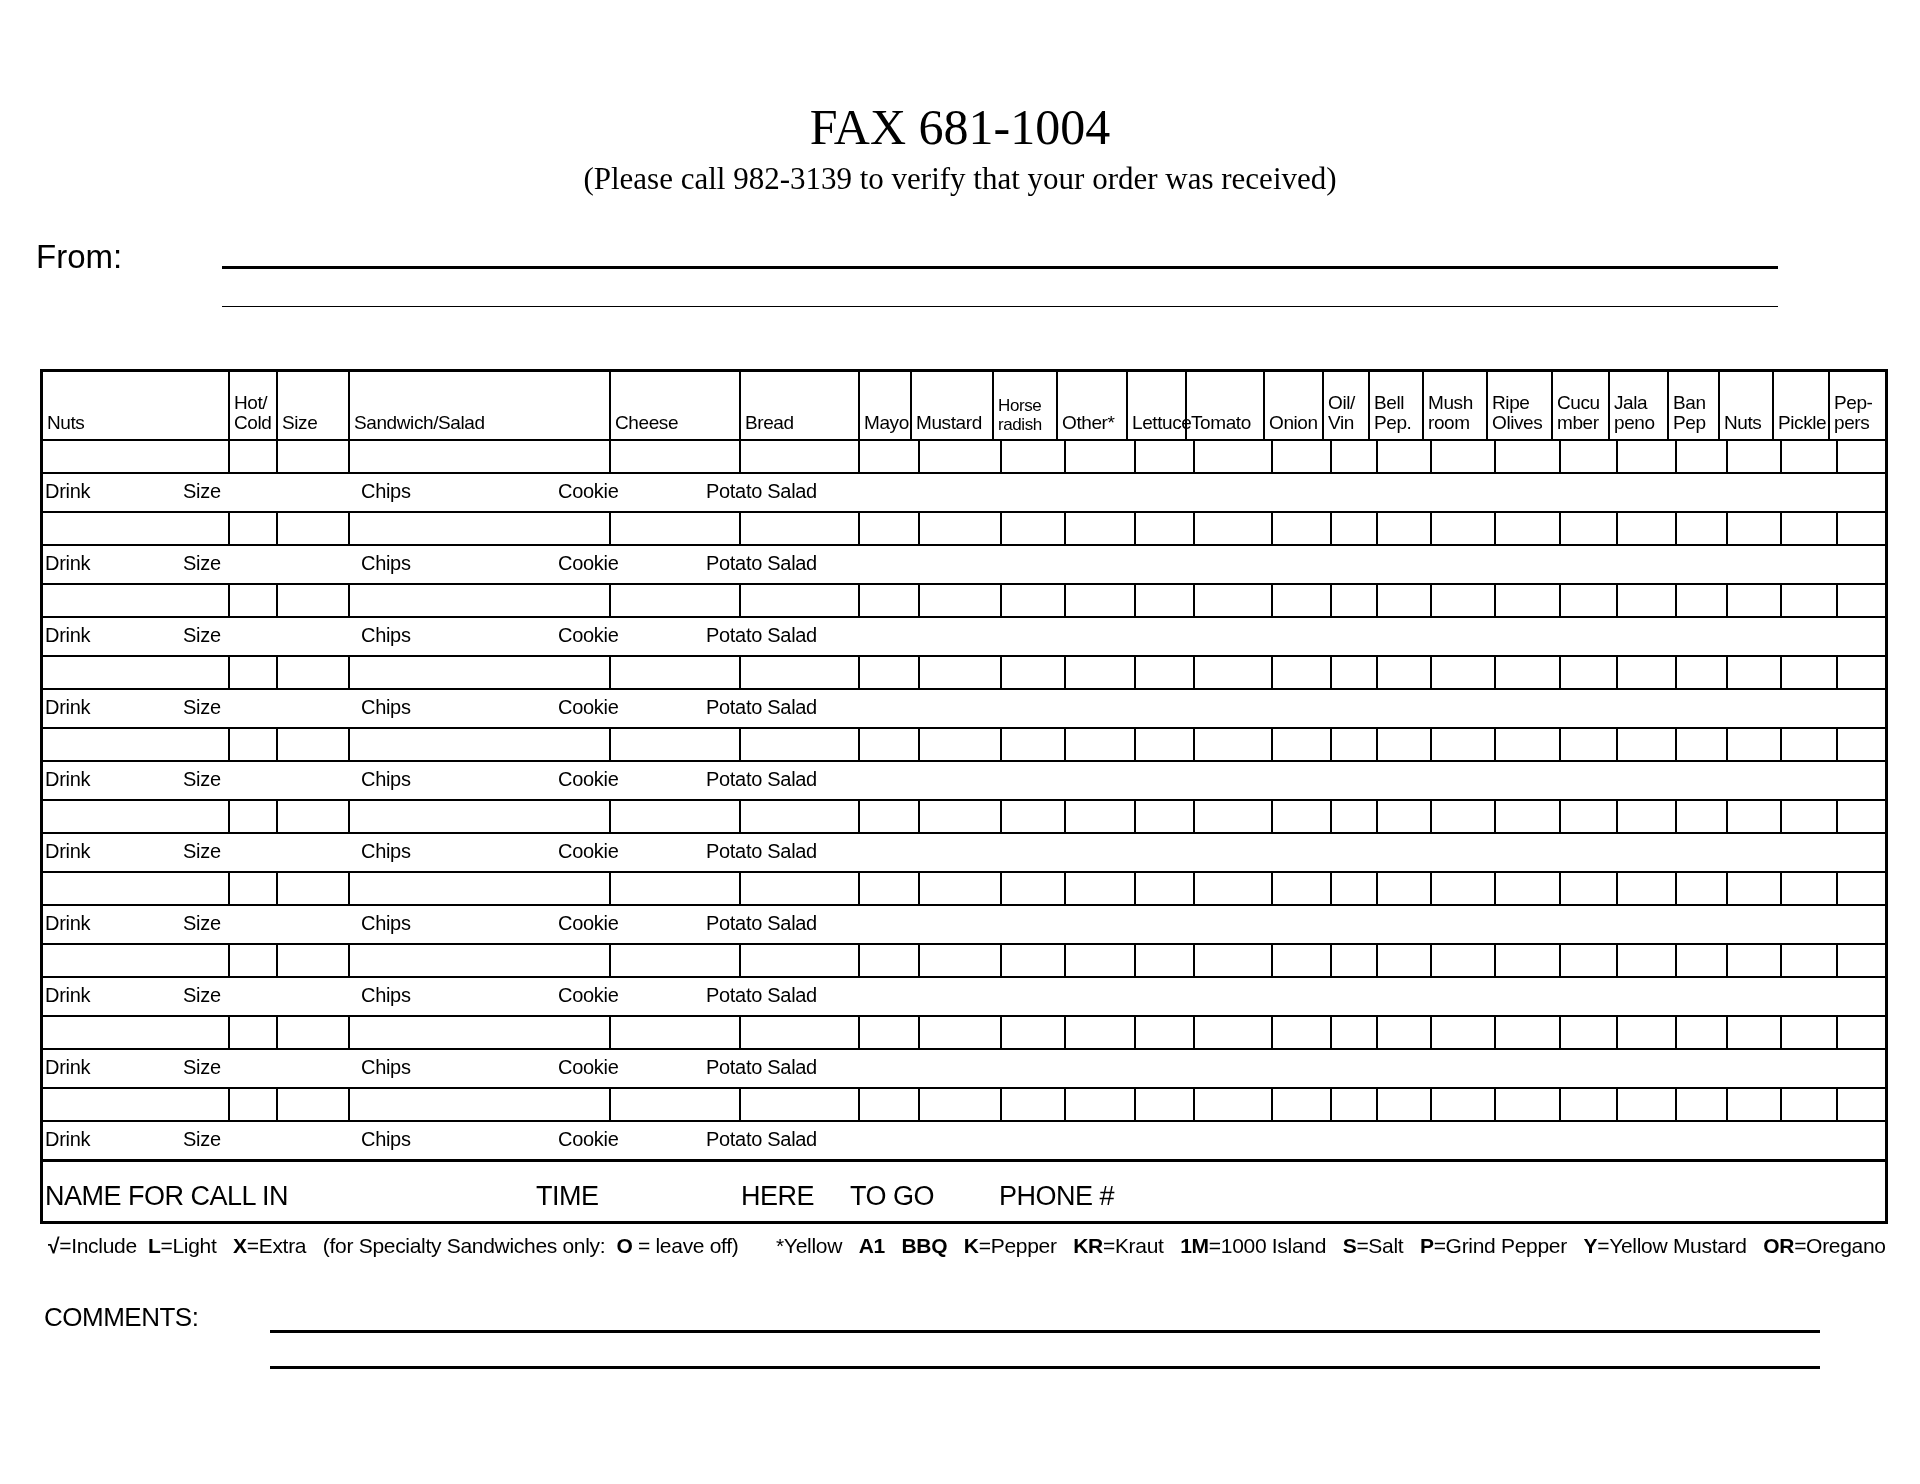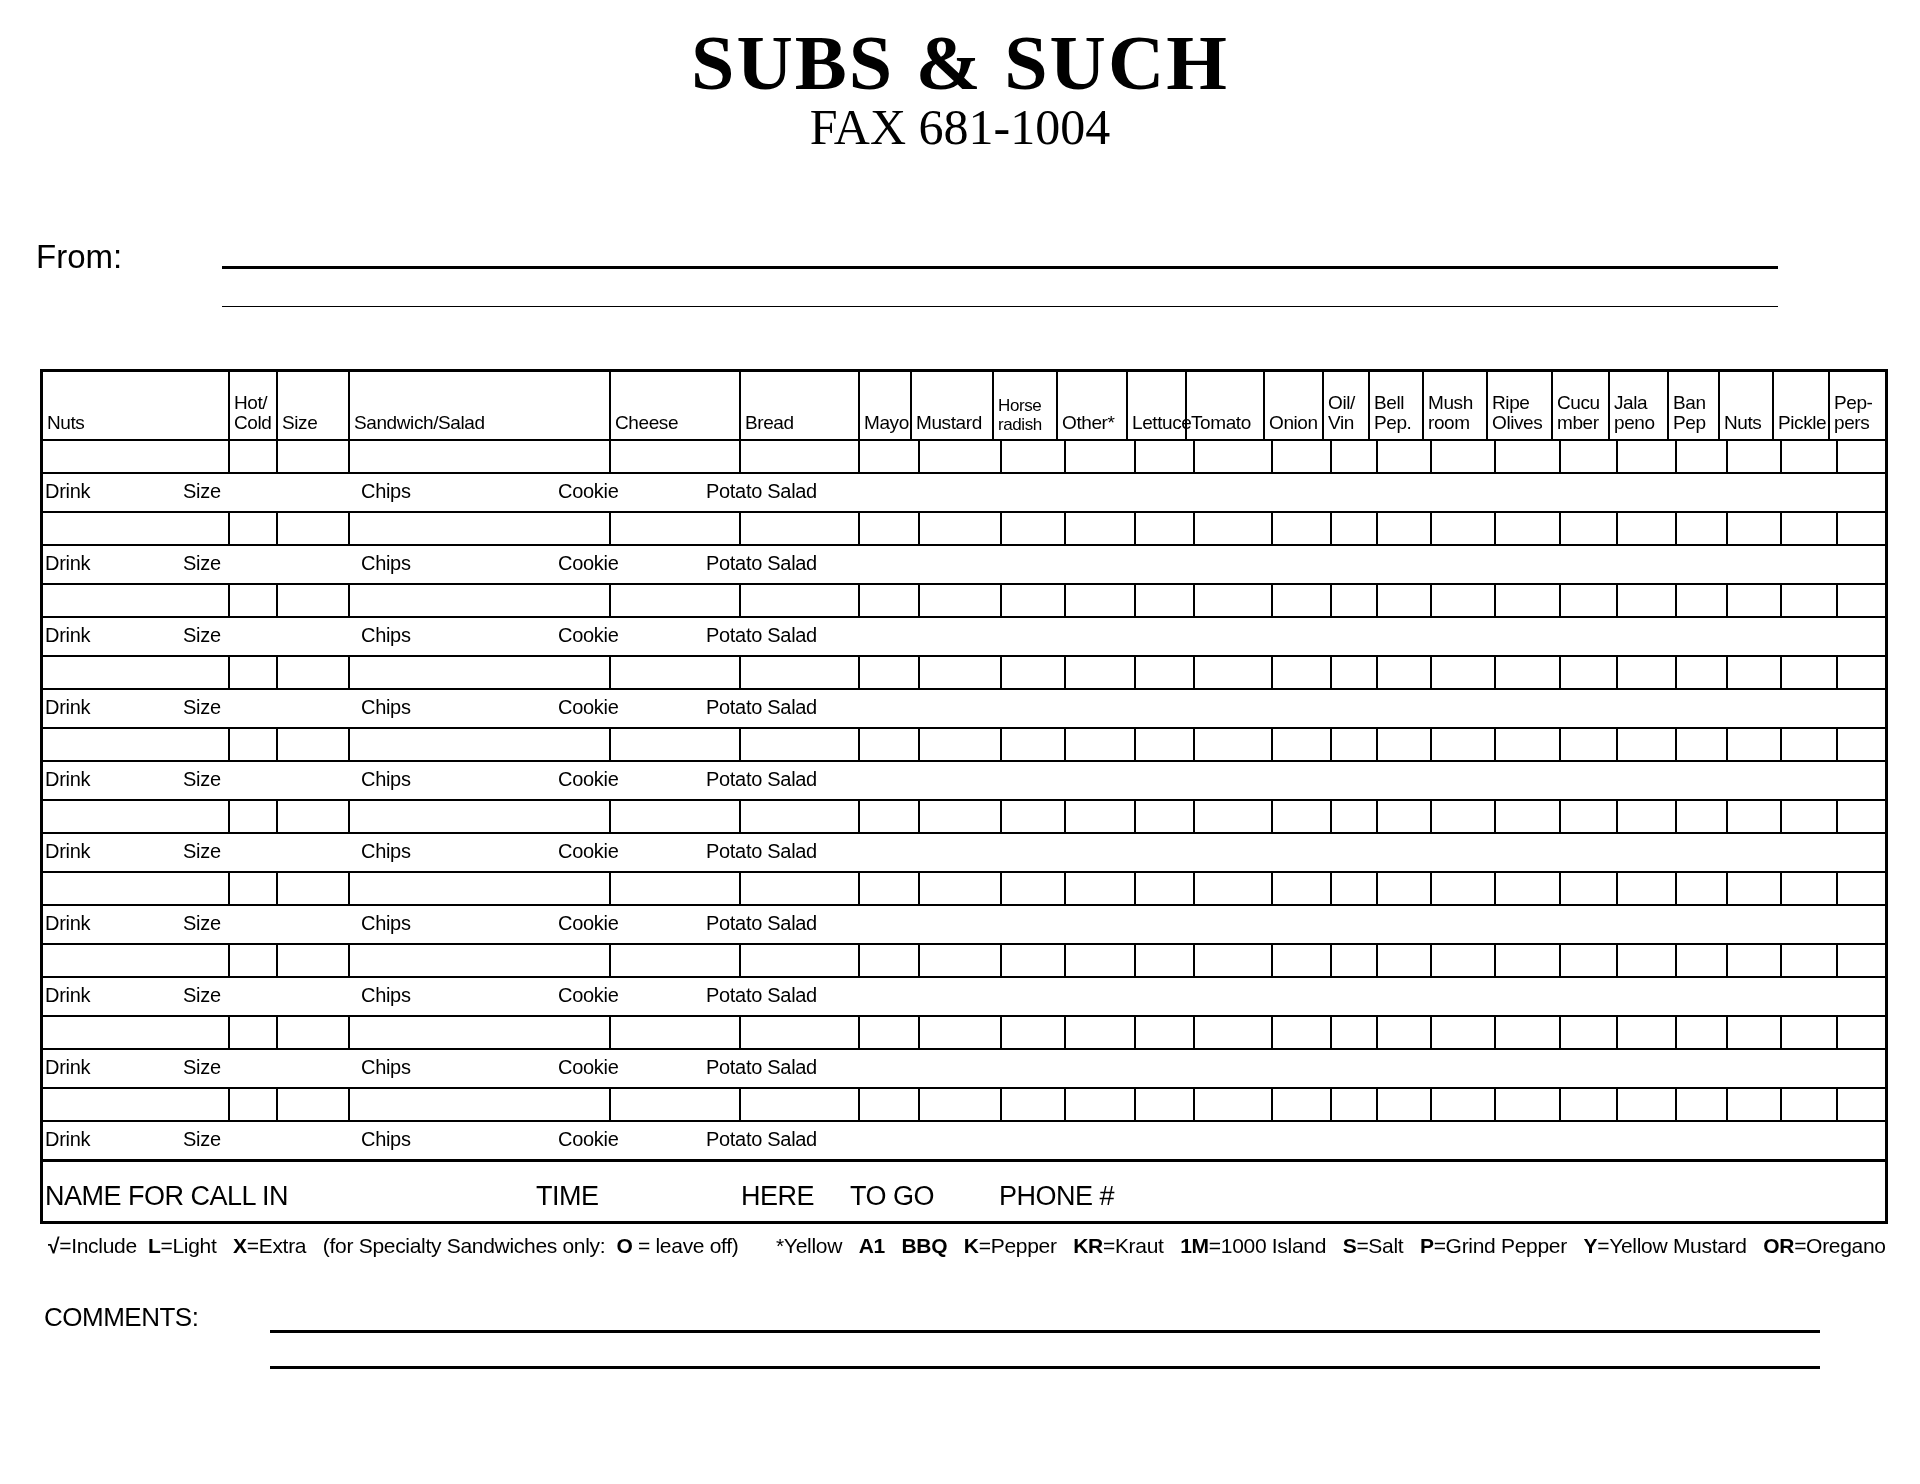--- a/index.html
+++ b/index.html
@@ -73,7 +73,6 @@
 
 <div class="page">
 
-  <div class="doc-title">SUBS &amp; SUCH</div>
   <div class="doc-fax">FAX 681-1004</div>
 
   <div class="from-label">From:</div>

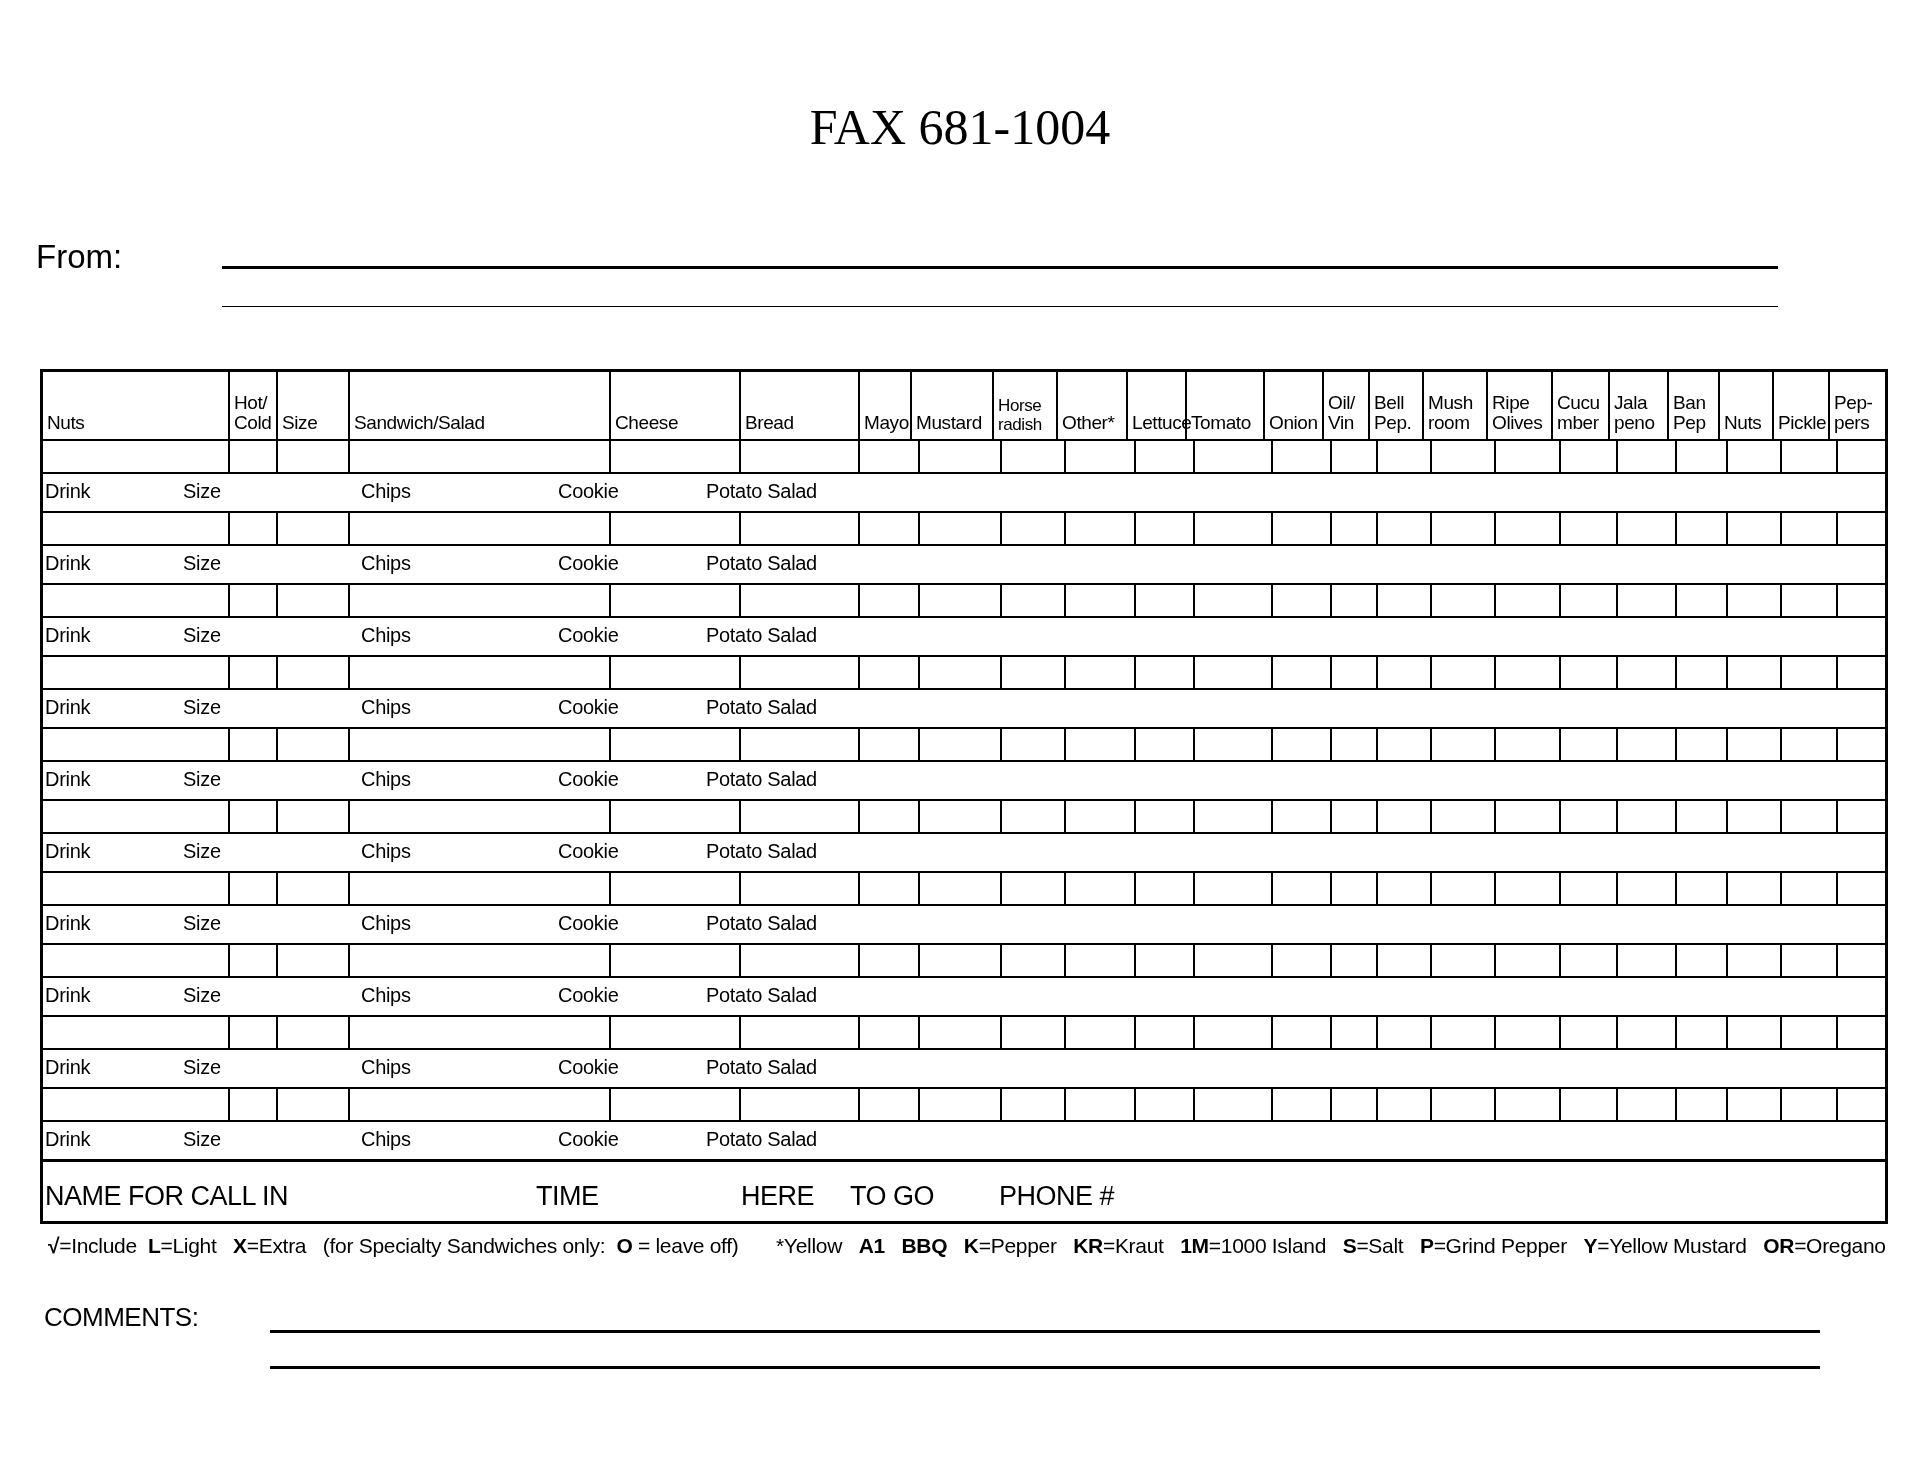--- a/index.html
+++ b/index.html
@@ -74,6 +74,7 @@
 <div class="page">
 
   <div class="doc-fax">FAX 681-1004</div>
+  <div class="doc-note">(Please call 982-3139 to verify that your order was received)</div>
 
   <div class="from-label">From:</div>
   <div class="from-line-1"></div>

